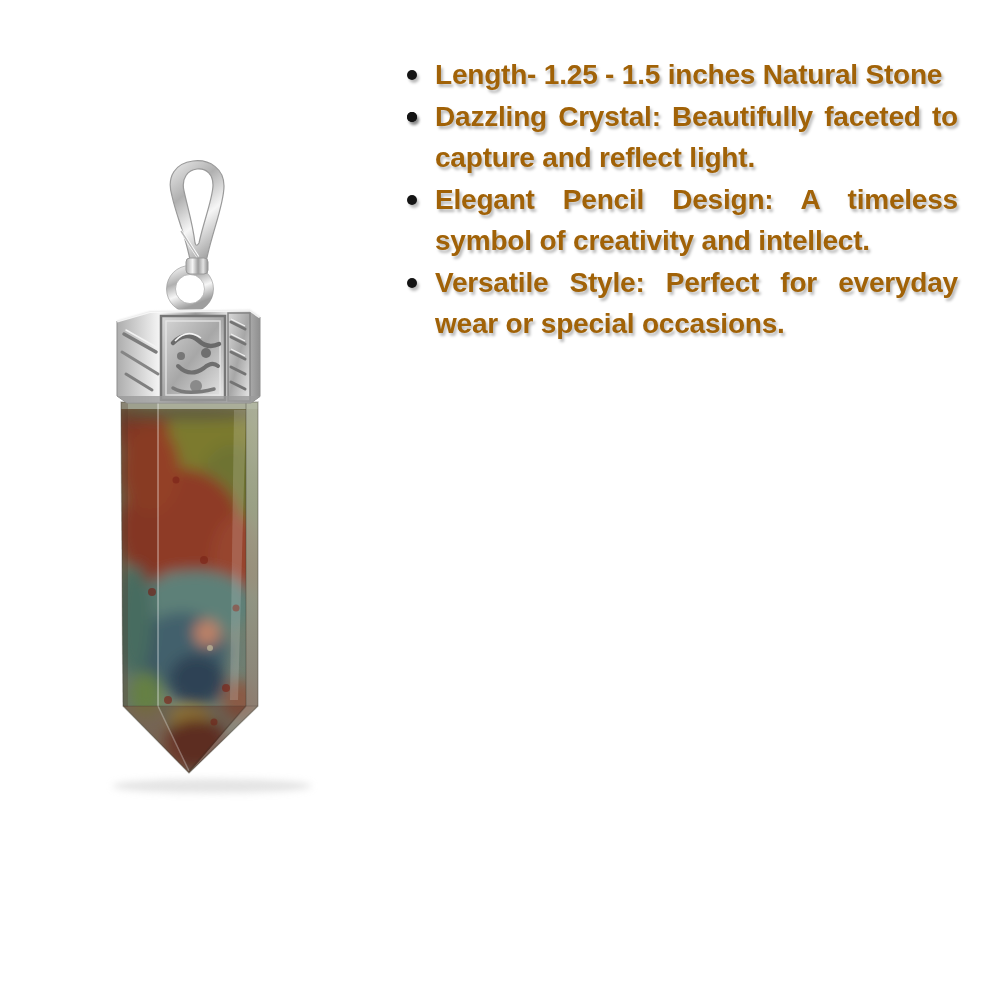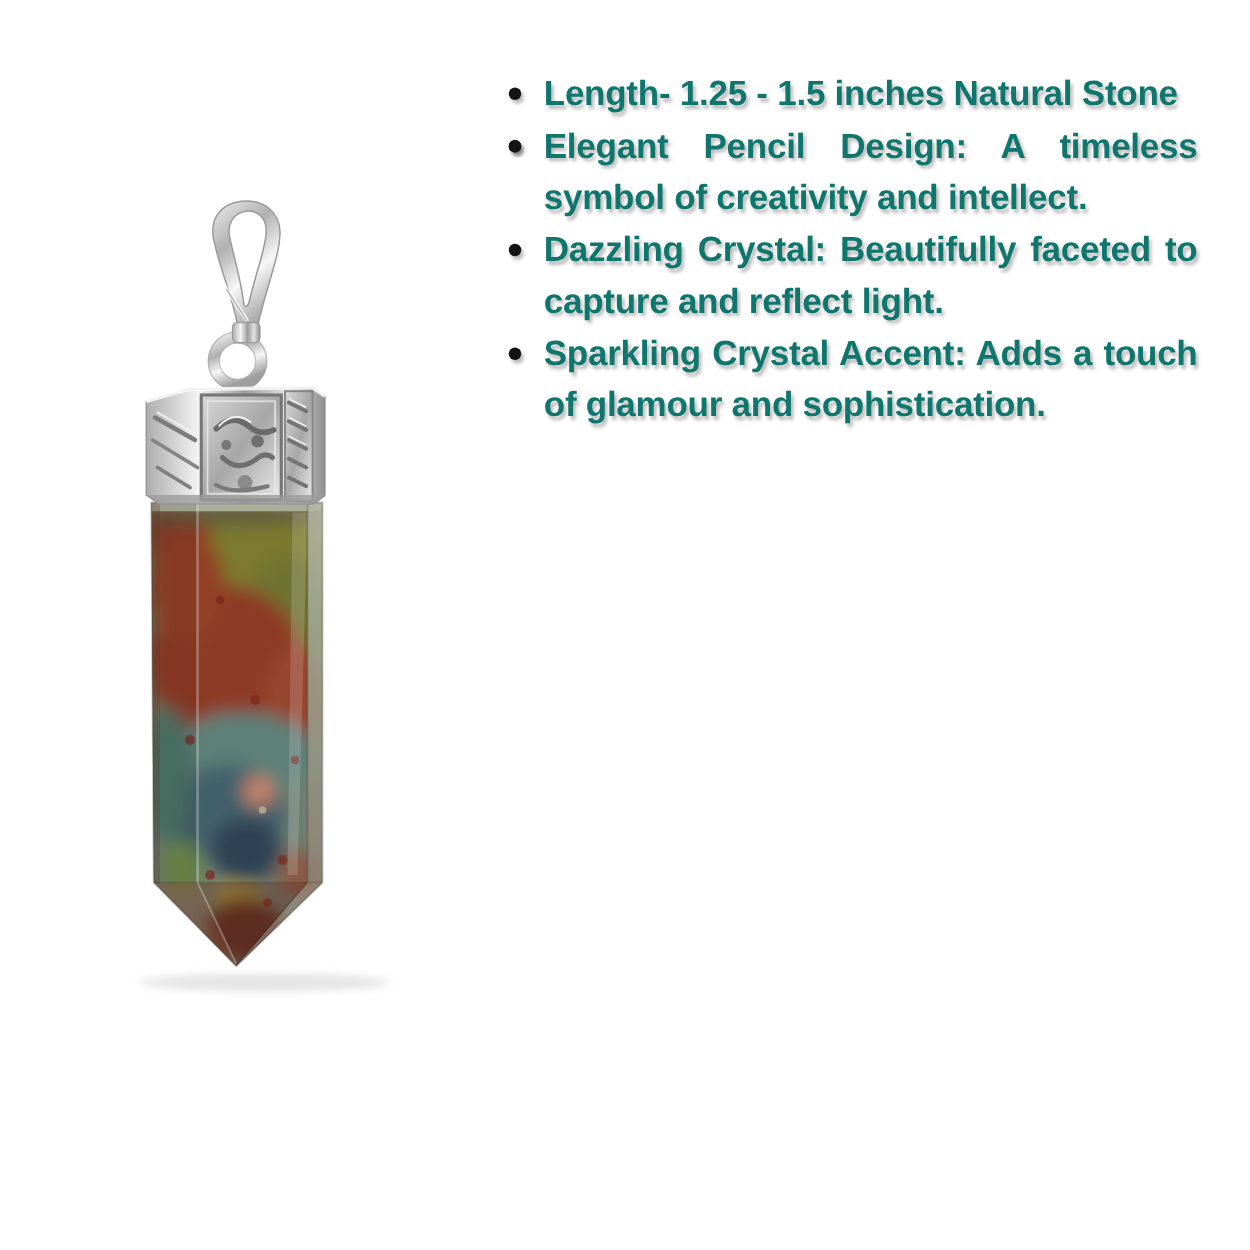--- a/index.html
+++ b/index.html
@@ -21,7 +21,7 @@
     position:relative;
     padding-left:33px;
     font-size:28px;line-height:41.5px;font-weight:700;
-    color:#0f766e;
+    color:#a16207;
     text-align:justify;
     letter-spacing:-0.2px;
     text-shadow:2px 3px 3px rgba(0,0,0,0.28);

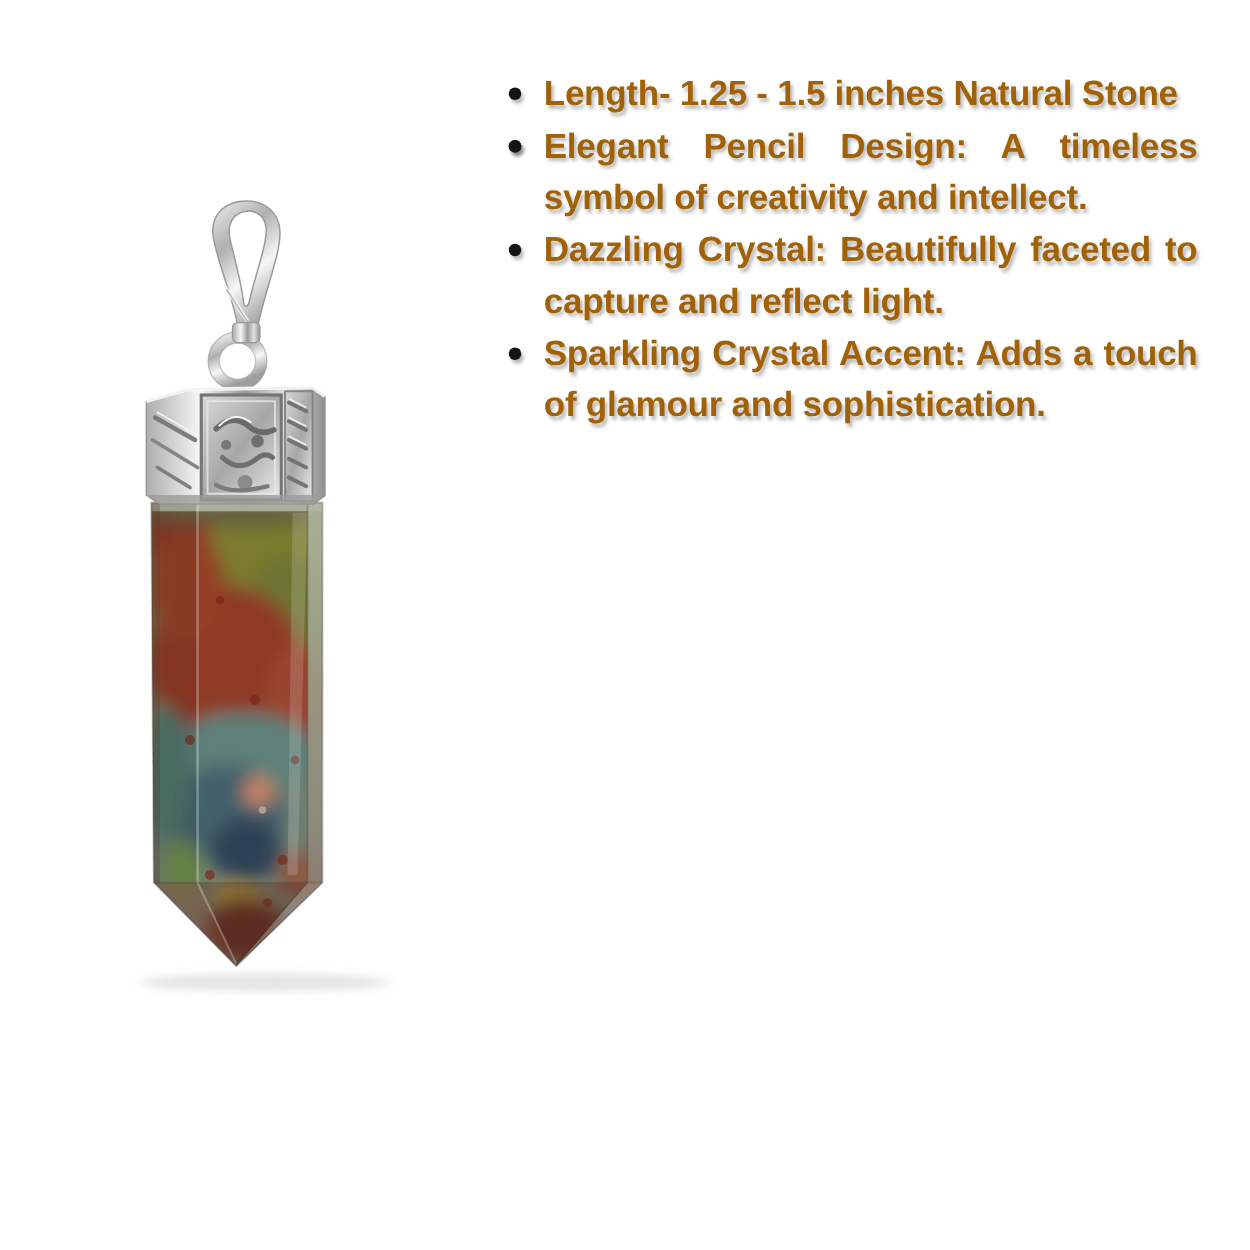--- a/index.html
+++ b/index.html
@@ -194,14 +194,14 @@
     </li>
     <li>
       <span class="dot"></span>
+      <span>Dazzling Crystal: Beautifully faceted to capture and reflect light.</span>
+    </li>
+    <li>
+      <span class="dot"></span>
       <span>Elegant Pencil Design: A timeless symbol of creativity and intellect.</span>
     </li>
     <li>
       <span class="dot"></span>
-      <span>Dazzling Crystal: Beautifully faceted to capture and reflect light.</span>
-    </li>
-    <li>
-      <span class="dot"></span>
       <span>Sparkling Crystal Accent: Adds a touch of glamour and sophistication.</span>
     </li>
   </ul>

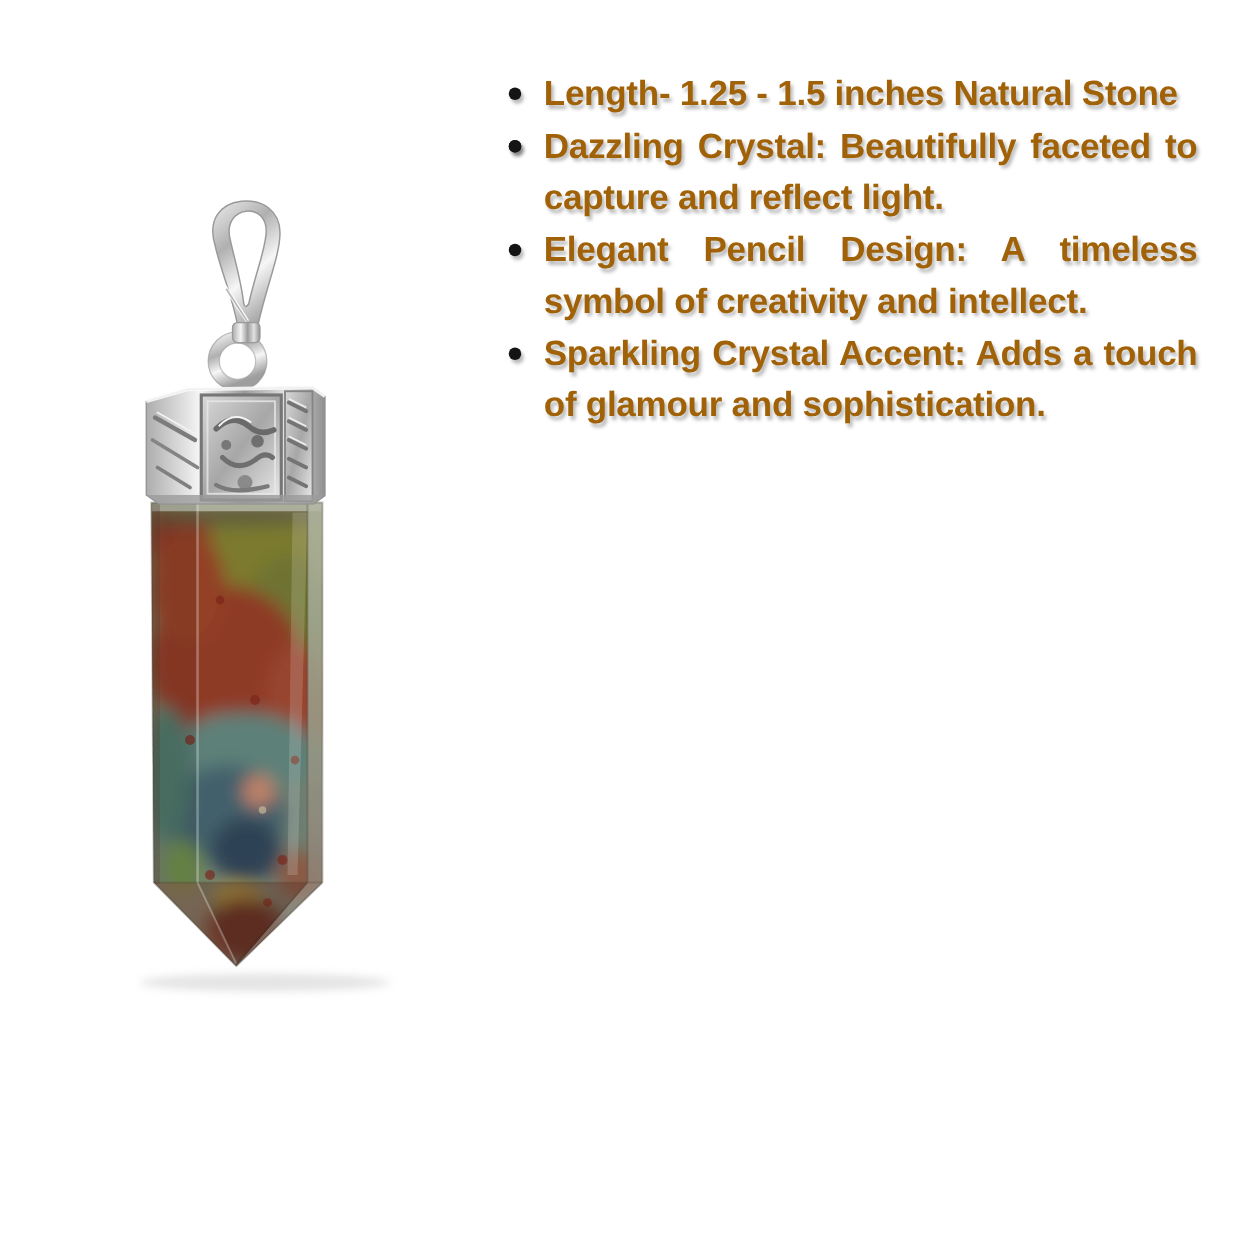--- a/index.html
+++ b/index.html
@@ -202,6 +202,10 @@
     </li>
     <li>
       <span class="dot"></span>
+      <span>Versatile Style: Perfect for everyday wear or special occasions.</span>
+    </li>
+    <li>
+      <span class="dot"></span>
       <span>Sparkling Crystal Accent: Adds a touch of glamour and sophistication.</span>
     </li>
   </ul>

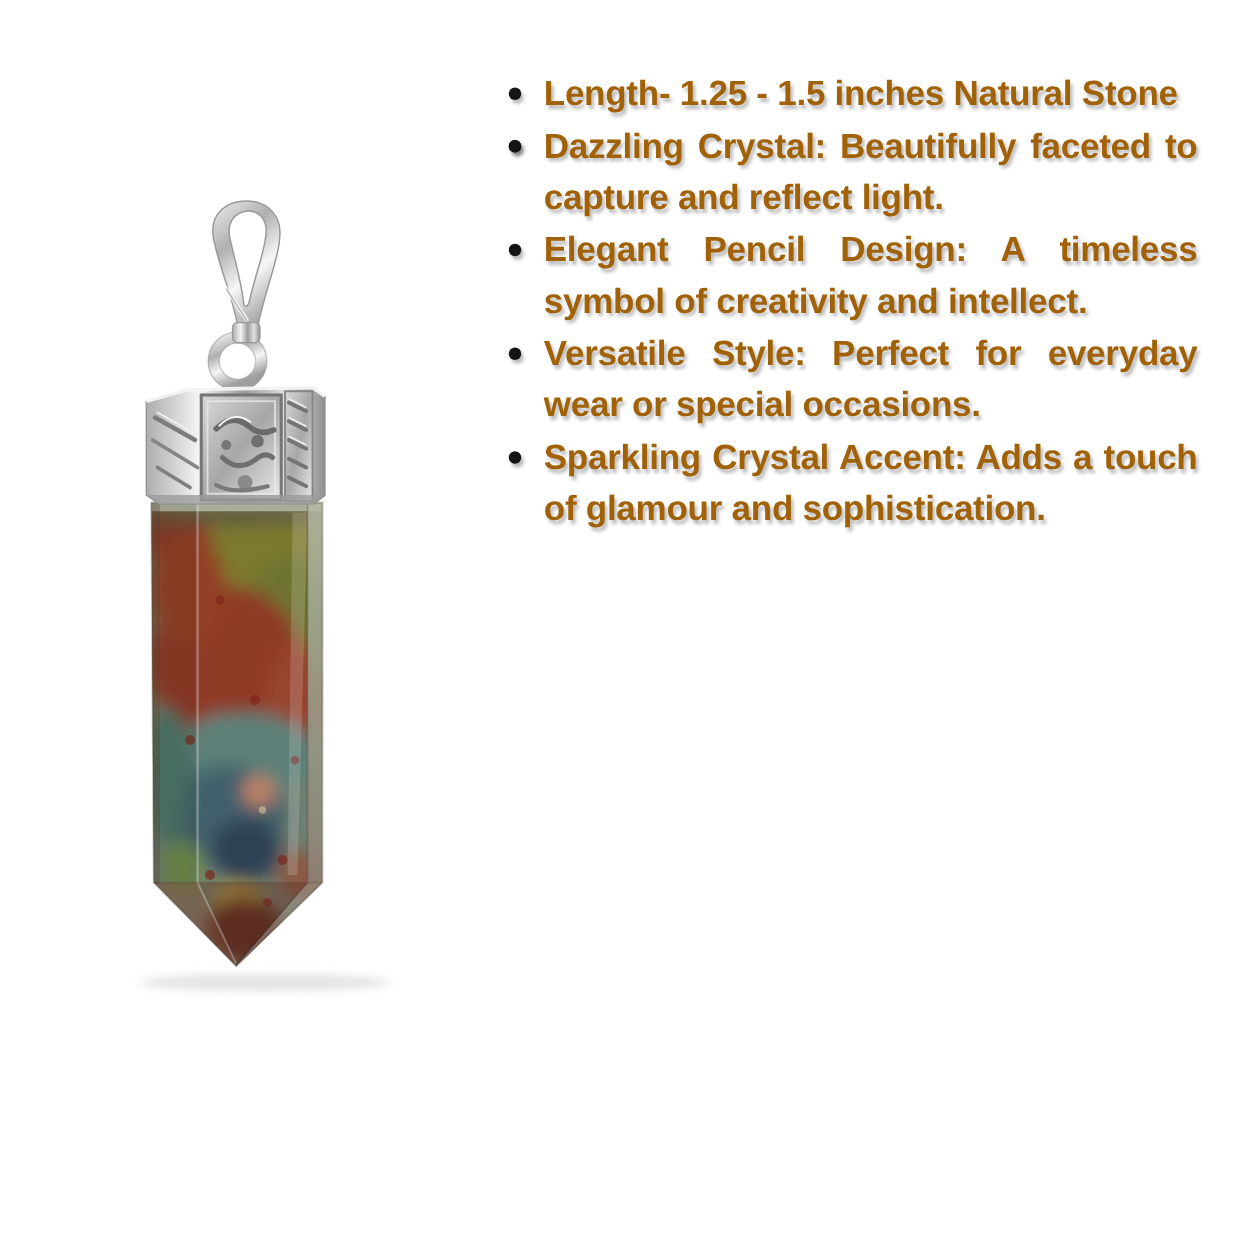--- a/index.html
+++ b/index.html
@@ -204,10 +204,6 @@
       <span class="dot"></span>
       <span>Versatile Style: Perfect for everyday wear or special occasions.</span>
     </li>
-    <li>
-      <span class="dot"></span>
-      <span>Sparkling Crystal Accent: Adds a touch of glamour and sophistication.</span>
-    </li>
   </ul>
 
 </div>

